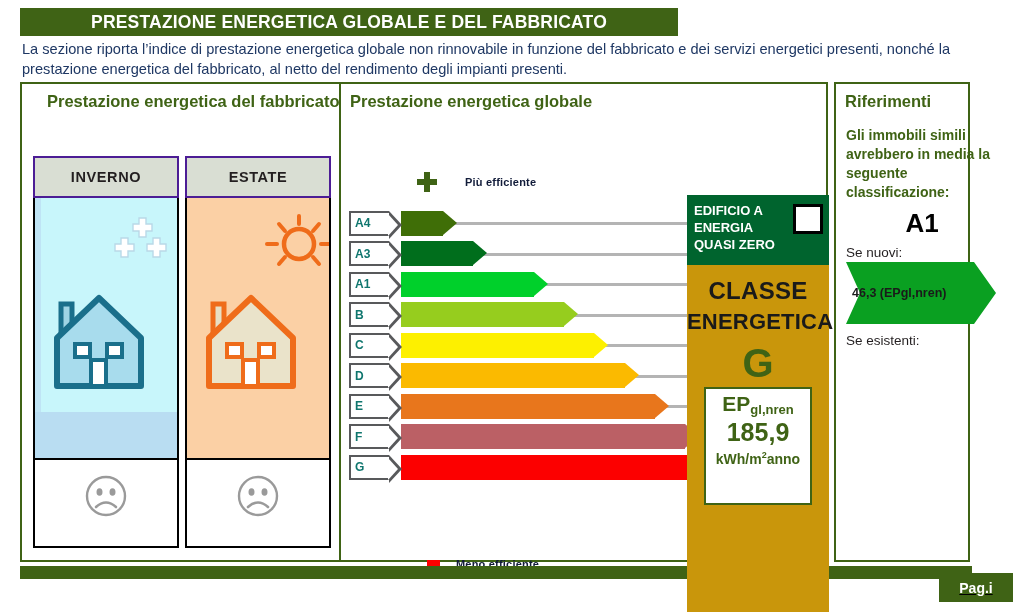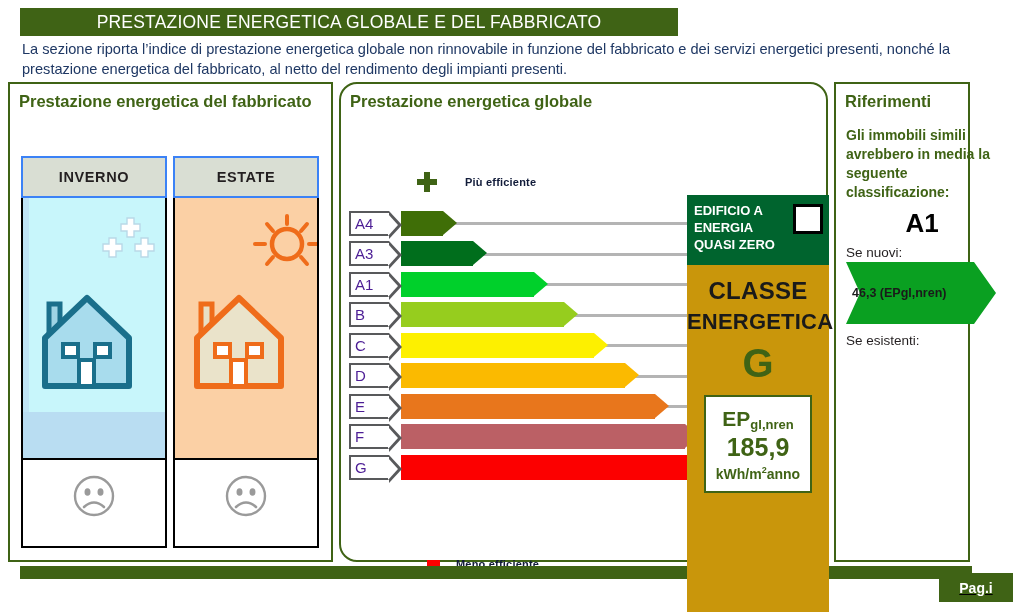--- a/index.html
+++ b/index.html
@@ -30,7 +30,7 @@
   .title-bar-text {
     color: #ffffff;
     font-size: 17.5px;
-    font-weight: normal;
+    font-weight: bold;
     letter-spacing: 0.2px;
     white-space: nowrap;
   }

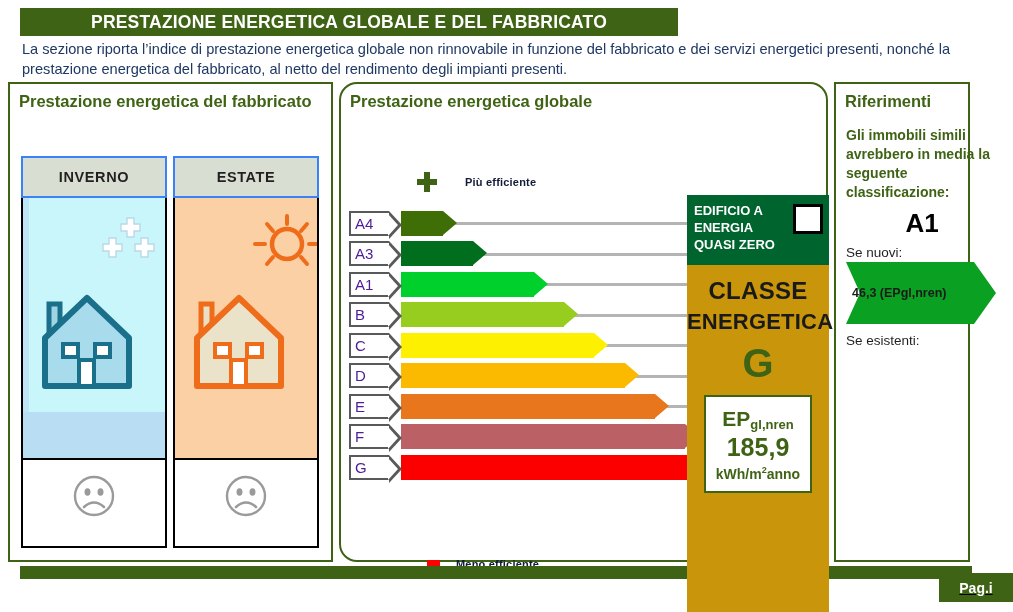--- a/index.html
+++ b/index.html
@@ -62,7 +62,7 @@
     background: #ffffff;
     box-sizing: border-box;
   }
-  .panel-left   { left: 0px;   width: 325px; }
+  .panel-left   { left: 12px;   width: 325px; padding-left: 16px; }
   .panel-mid    { left: 331px; width: 489px; border-radius: 18px; }
   .panel-right  { left: 826px; width: 136px; }
 

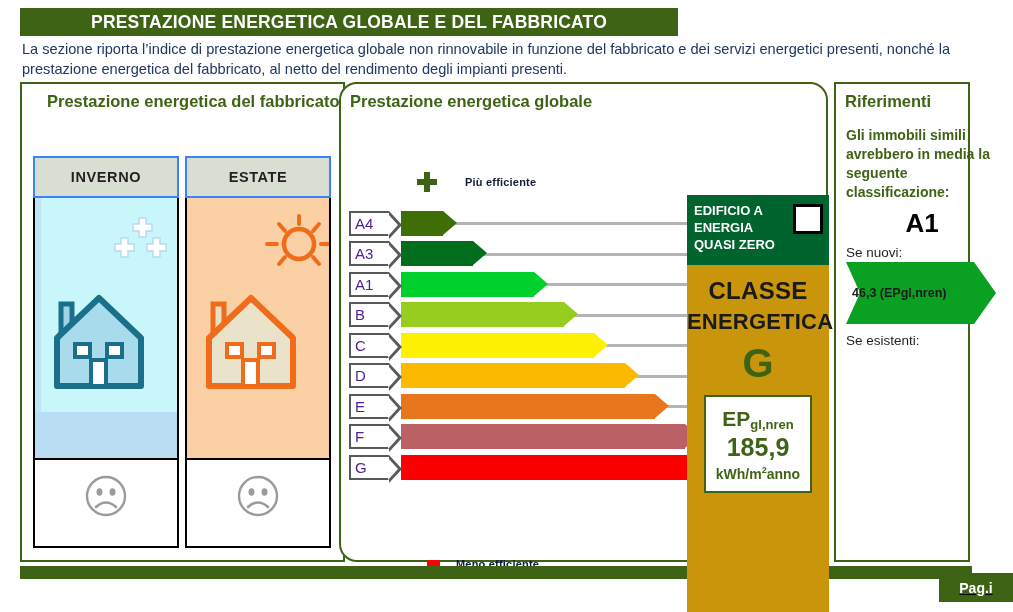--- a/index.html
+++ b/index.html
@@ -63,7 +63,7 @@
     box-sizing: border-box;
   }
   .panel-left   { left: 12px;   width: 325px; padding-left: 16px; }
-  .panel-mid    { left: 331px; width: 489px; border-radius: 18px; }
+  .panel-mid    { left: 331px; width: 489px; }
   .panel-right  { left: 826px; width: 136px; }
 
   .panel-title {

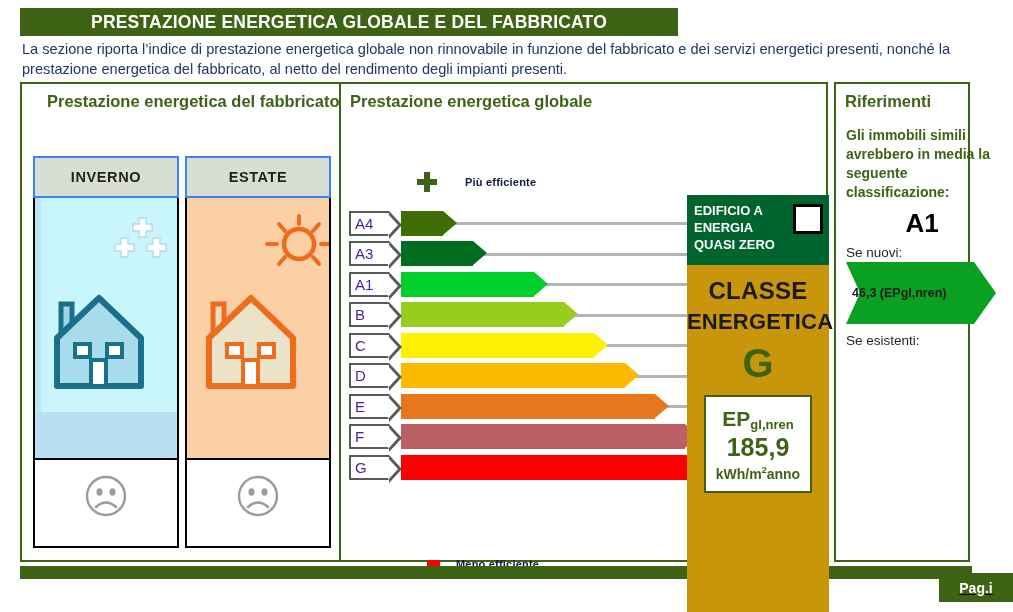--- a/index.html
+++ b/index.html
@@ -91,7 +91,7 @@
   }
   .season-head {
     height: 42px;
-    border: 2px solid #3b82f6;
+    border: 2px solid #4c1d95;
     background: #d9ded3;
     display: flex;
     align-items: center;

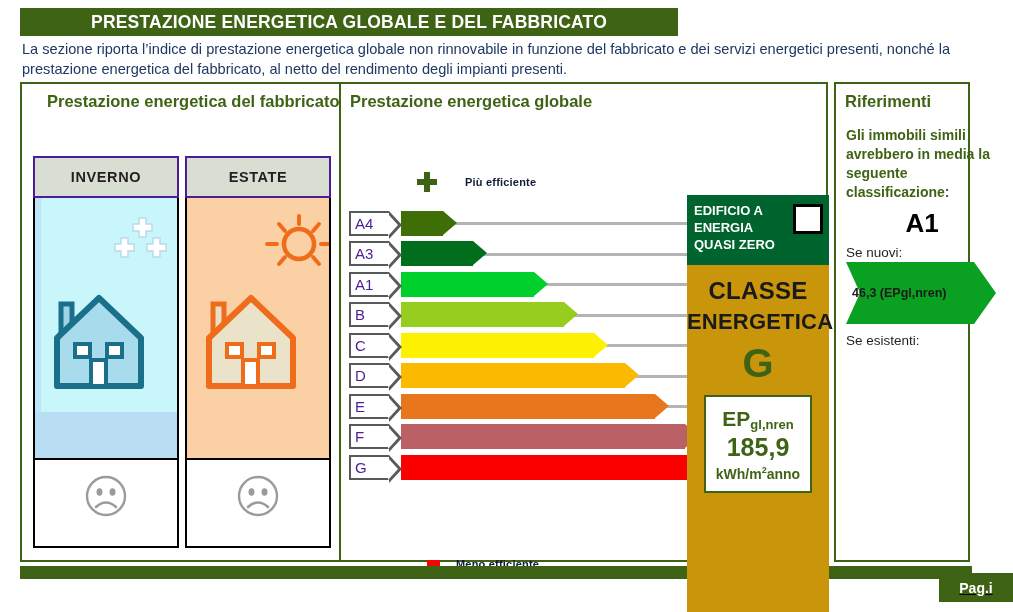--- a/index.html
+++ b/index.html
@@ -189,9 +189,9 @@
     padding-left: 4px;
   }
   .badge-text {
-    font-size: 15px;
-    font-weight: normal;
-    color: #4c1d95;
+    font-size: 12px;
+    font-weight: bold;
+    color: #0f766e;
     line-height: 1;
   }
   .badge::after {

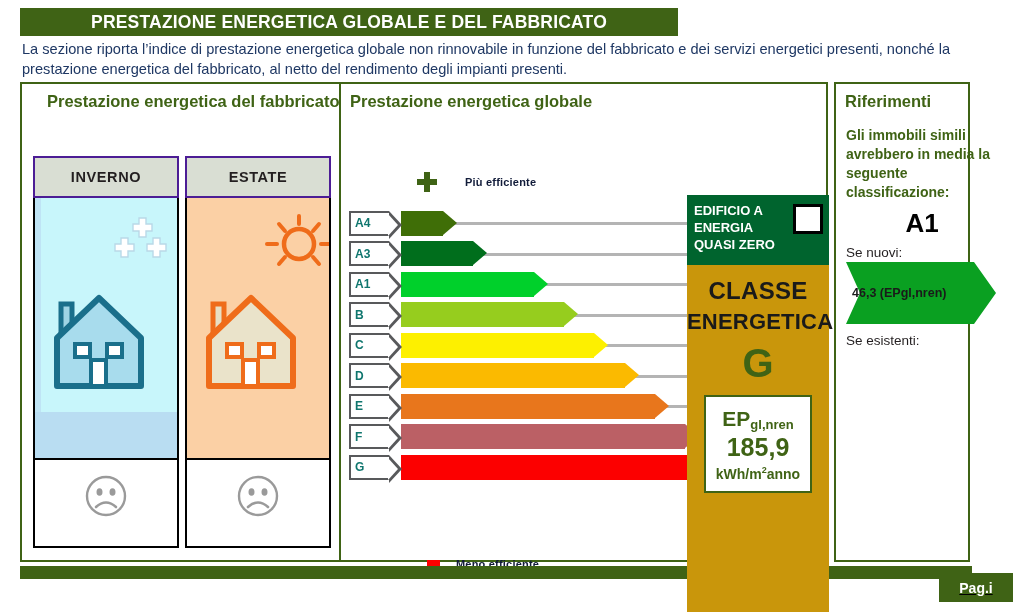--- a/index.html
+++ b/index.html
@@ -291,13 +291,13 @@
     margin-top: 8px; line-height: 1;
   }
   .ep-box {
-    margin: 12px auto 0 auto;
+    margin: 4px auto 0 auto;
     width: 108px;
-    height: 98px;
+    height: 118px;
     background: #ffffff;
     border: 2px solid #3f6315;
     box-sizing: border-box;
-    padding-top: 11px;
+    padding-top: 4px;
   }
   .ep-label {
     font-size: 21px; font-weight: bold; color: #3f6315; line-height: 1;

